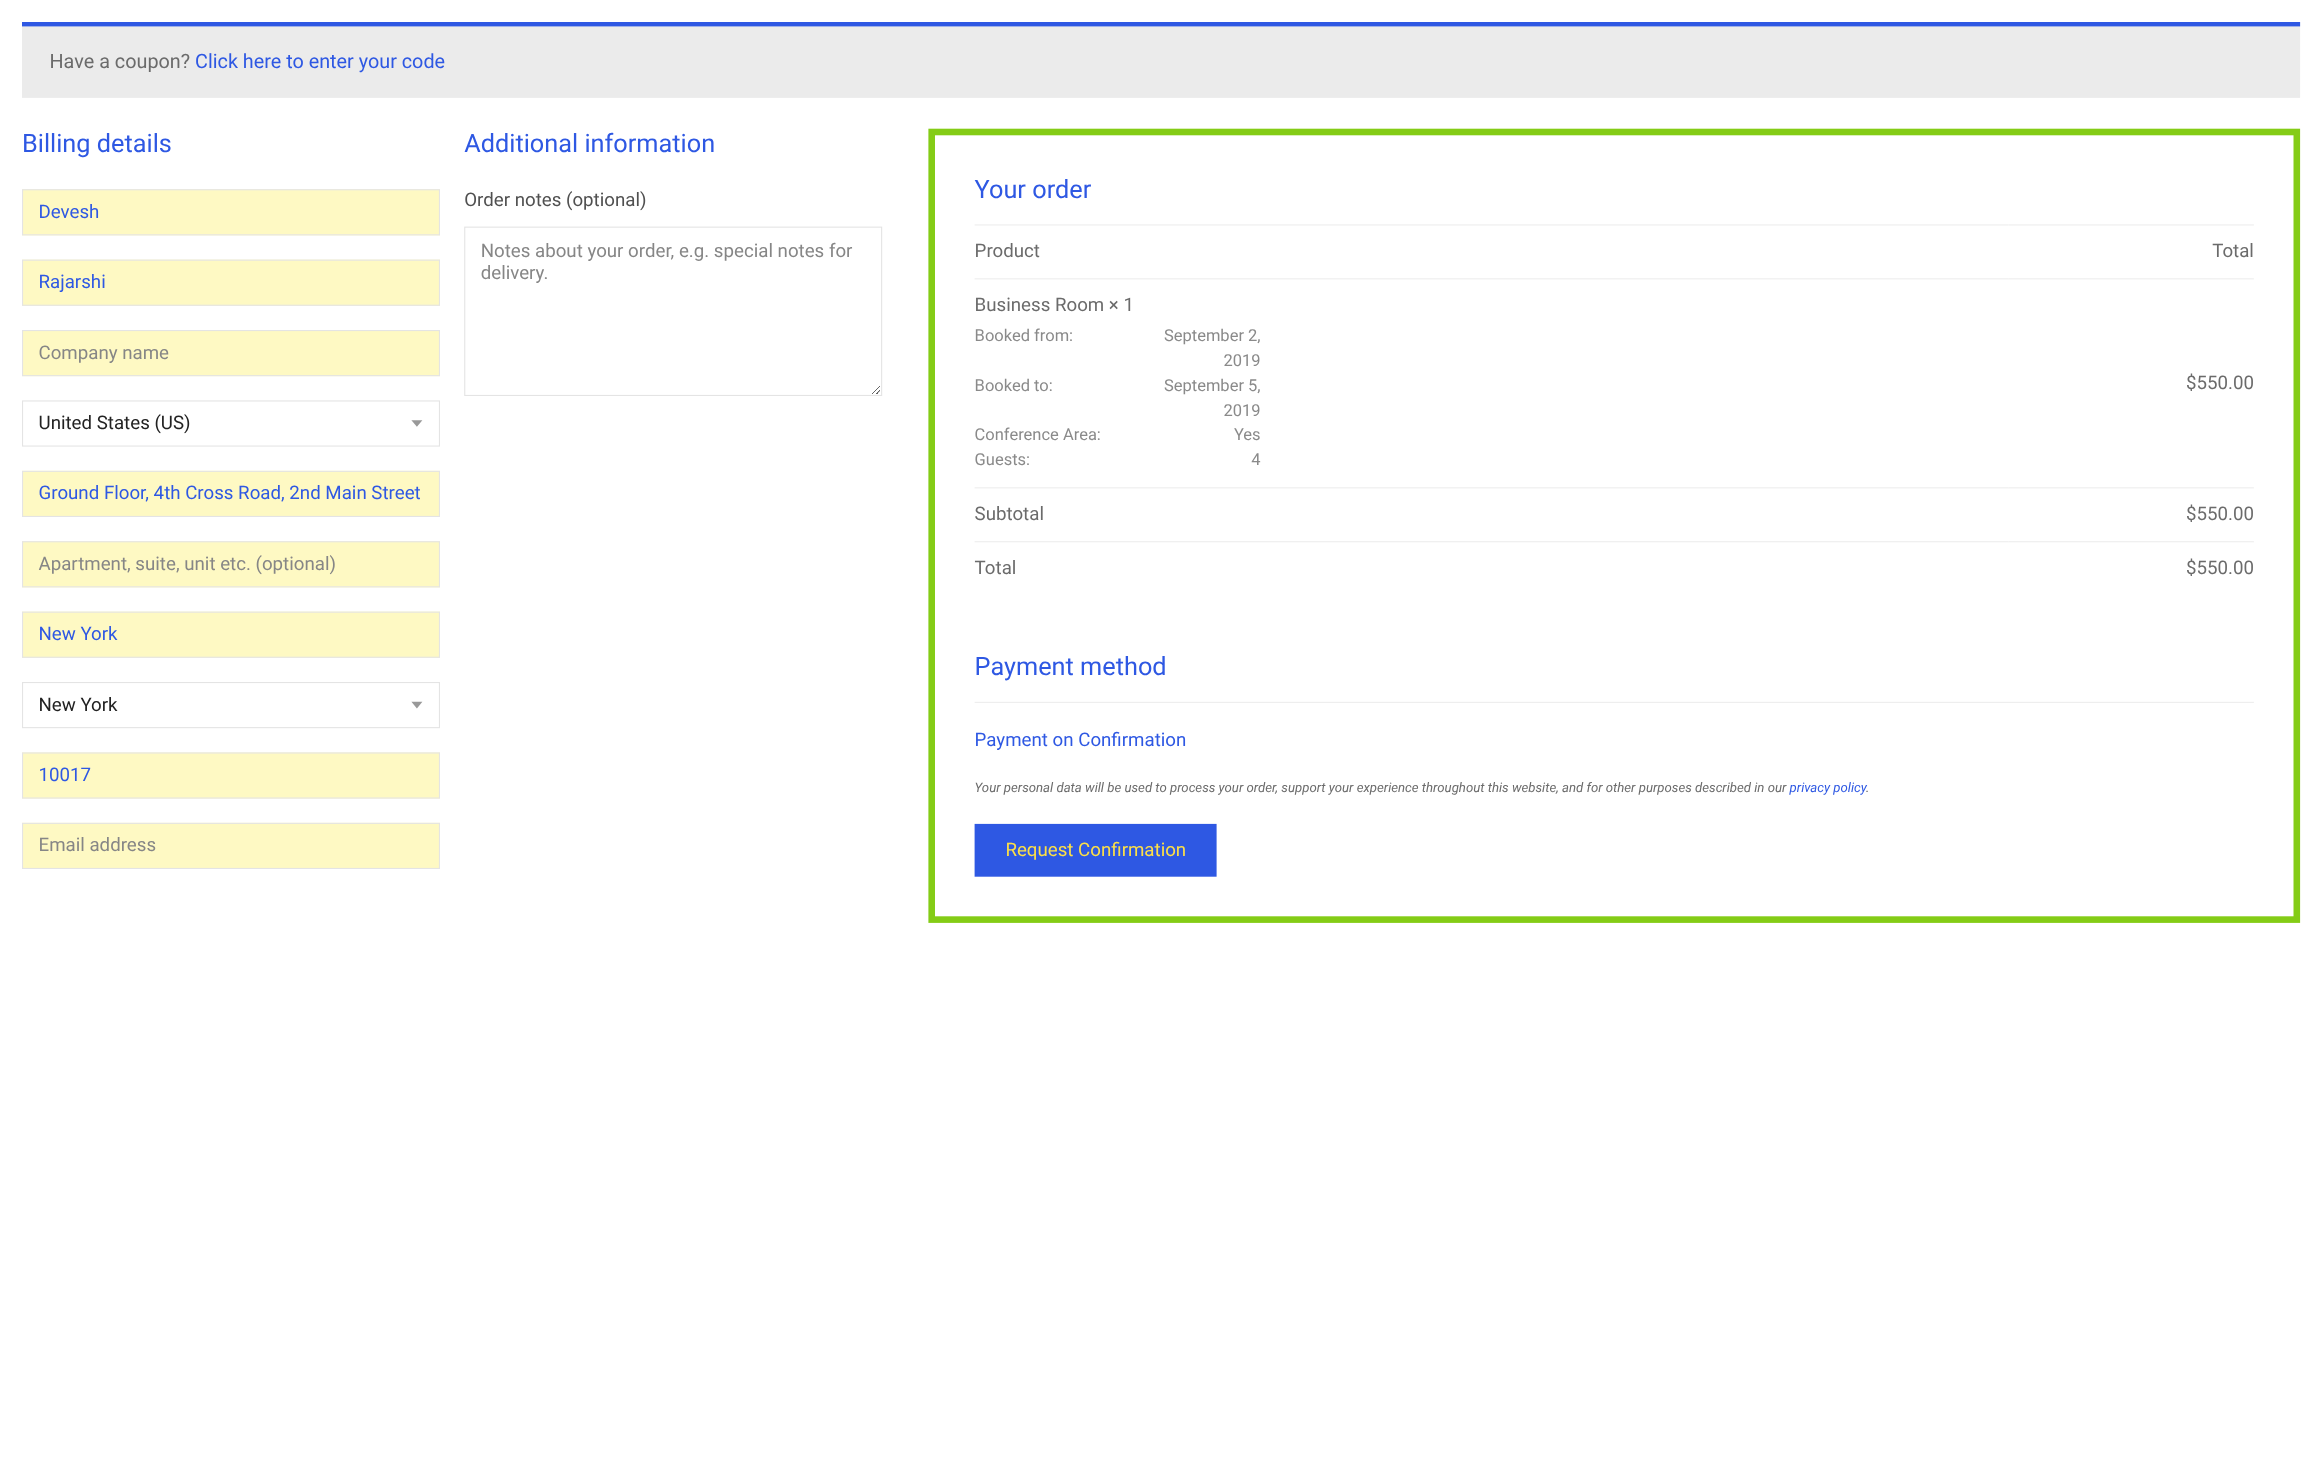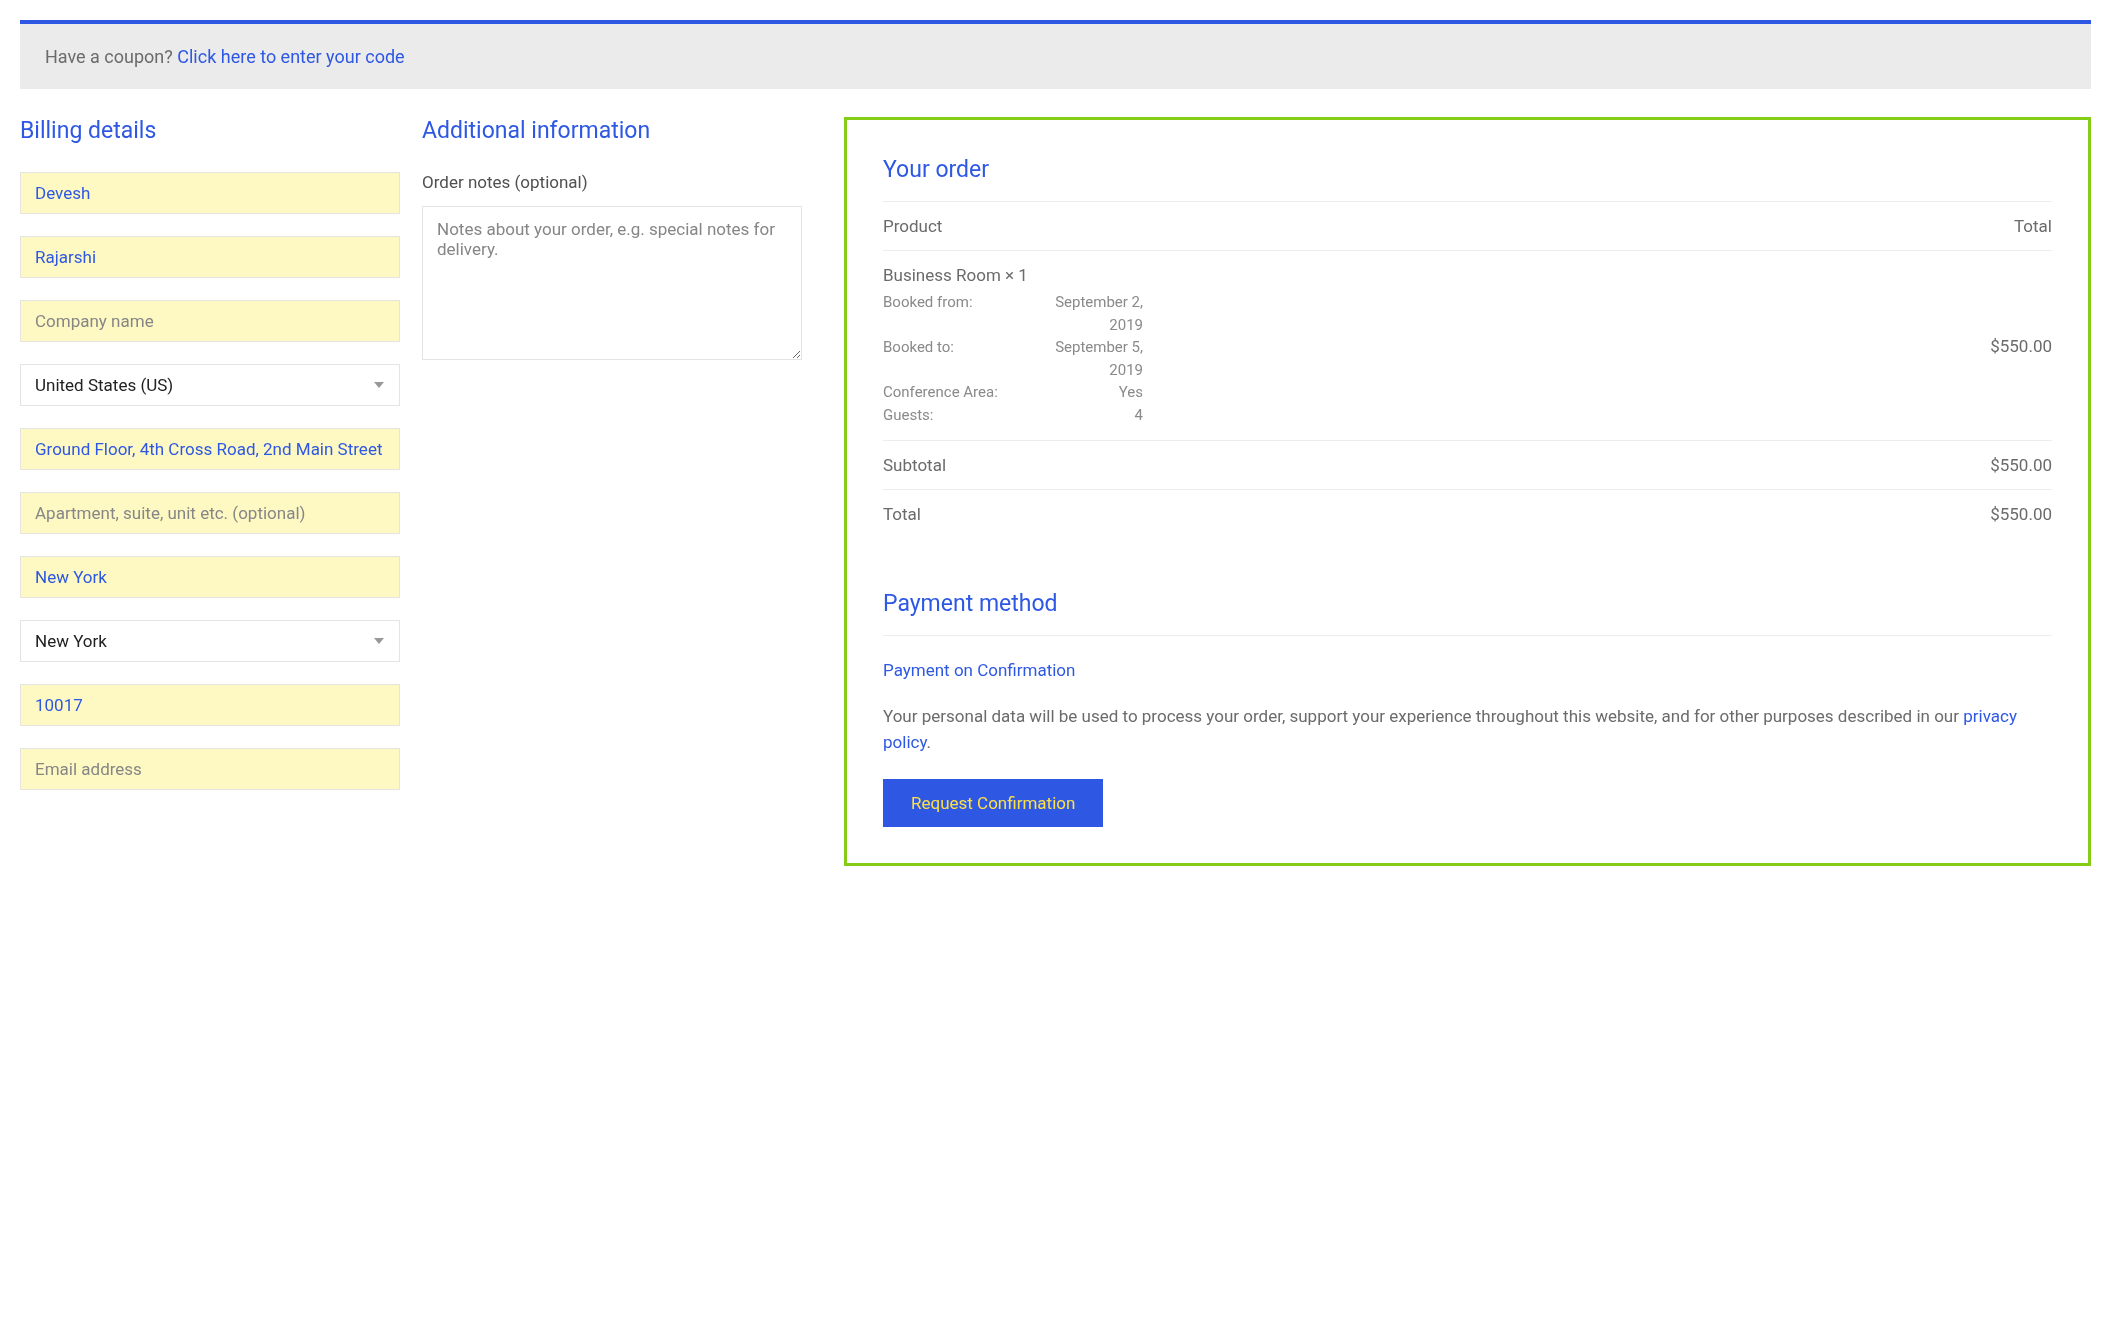--- a/index.html
+++ b/index.html
@@ -113,7 +113,7 @@
       color: #515151;
     }
     .order-box {
-      border: 3px solid #84cc16;
+      border: 6px solid #84cc16;
       padding: 36px 36px 36px 36px;
       background: #fff;
     }

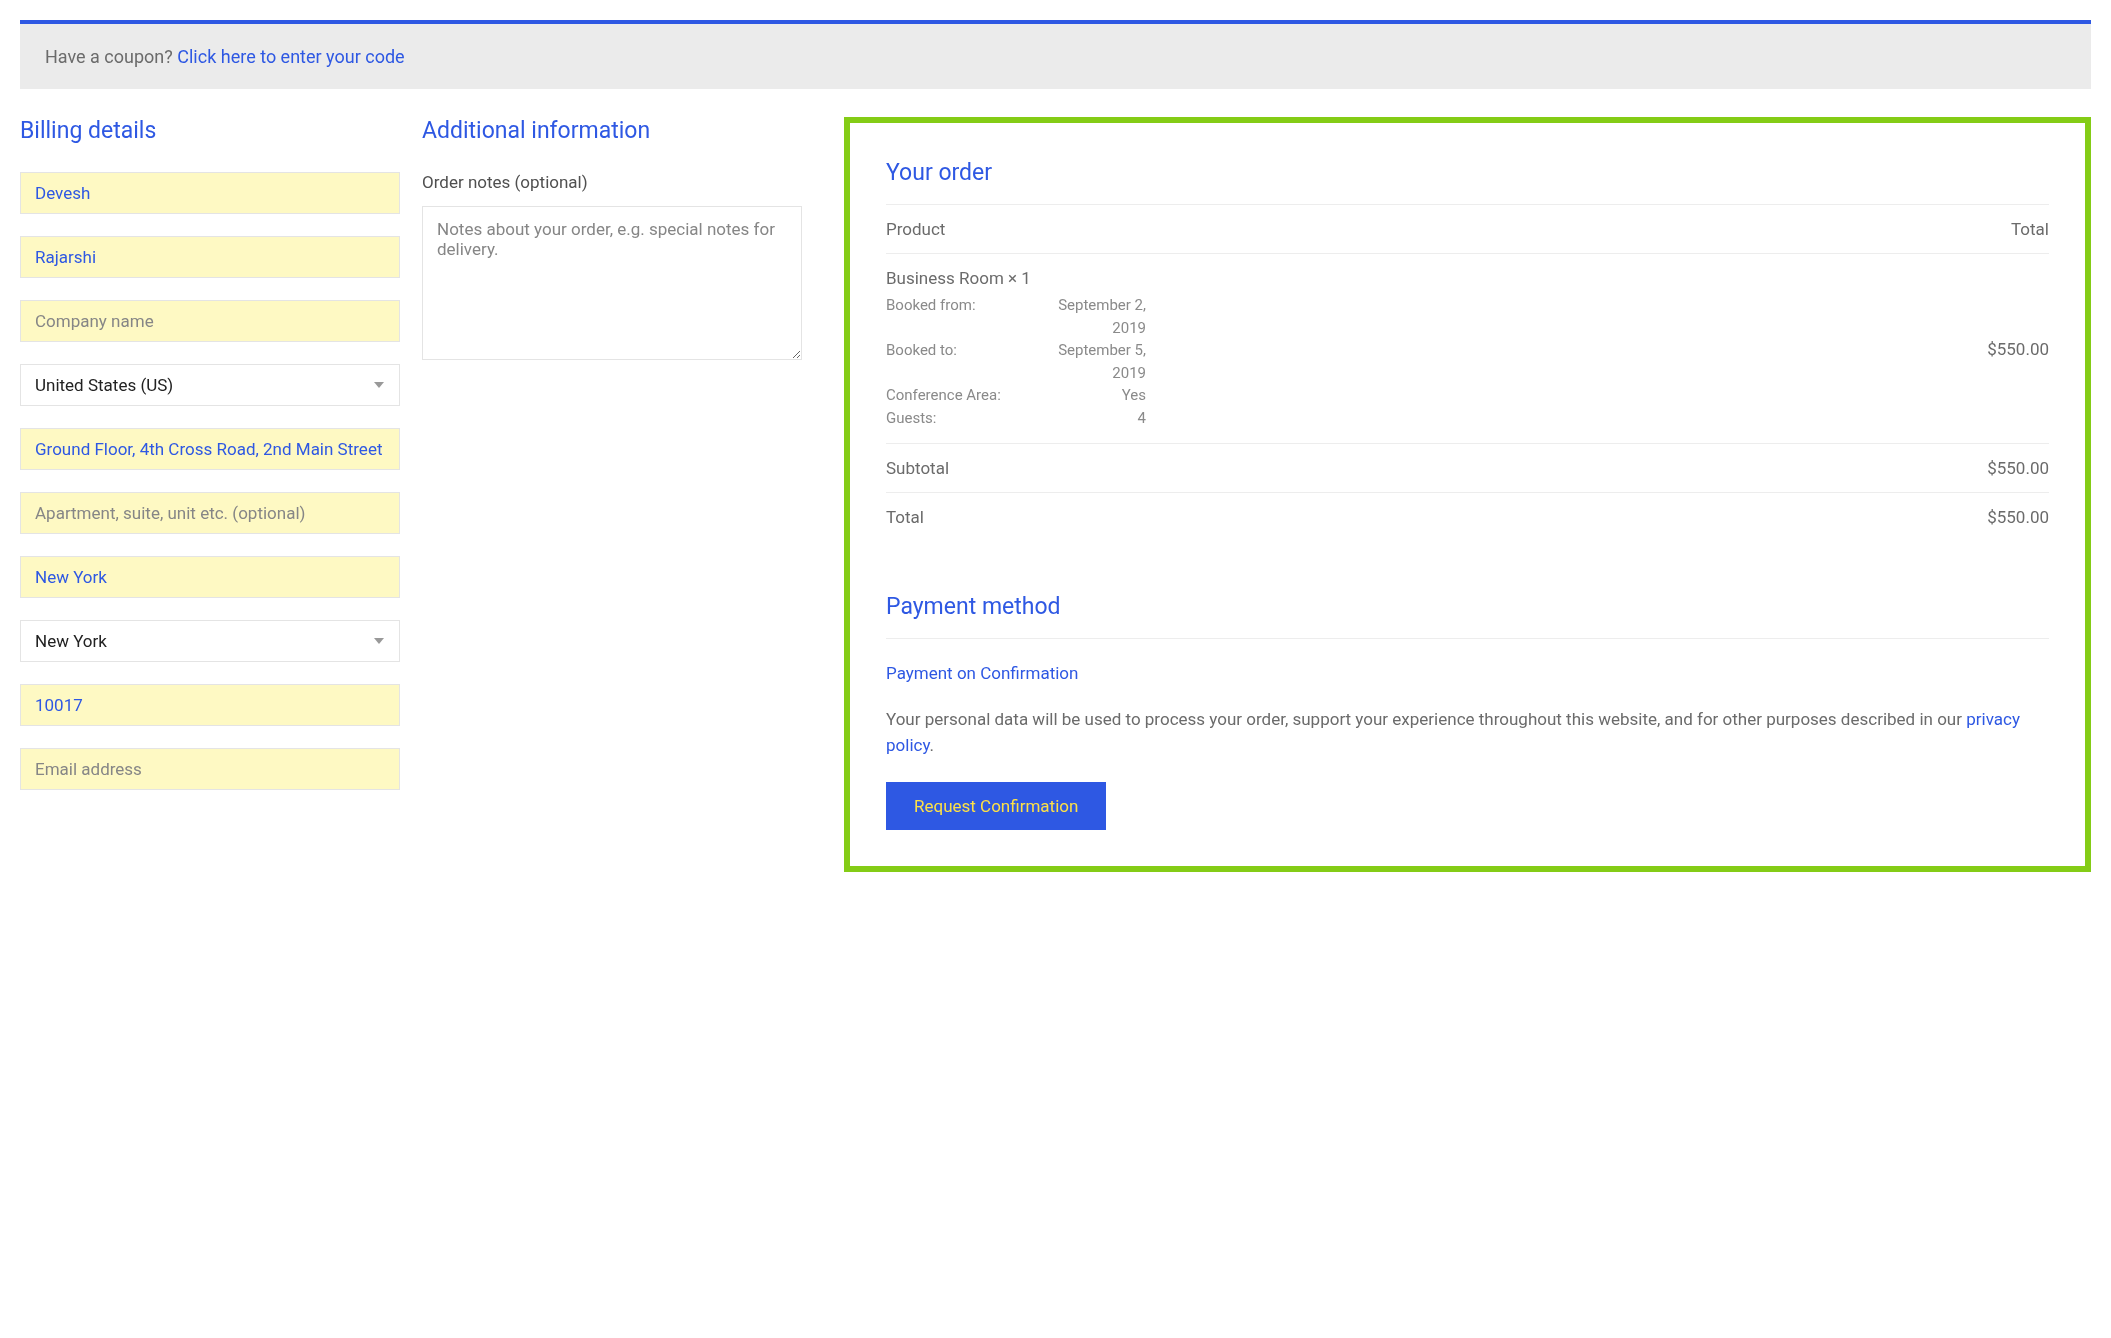--- a/index.html
+++ b/index.html
@@ -174,9 +174,10 @@
     }
     .privacy-text {
       color: #6b6b6b;
-      font-size: 17px;
+      font-size: 12px;
       line-height: 1.5;
       margin-bottom: 24px;
+      font-style: italic;
     }
     .privacy-text a {
       color: #2e58e3;

